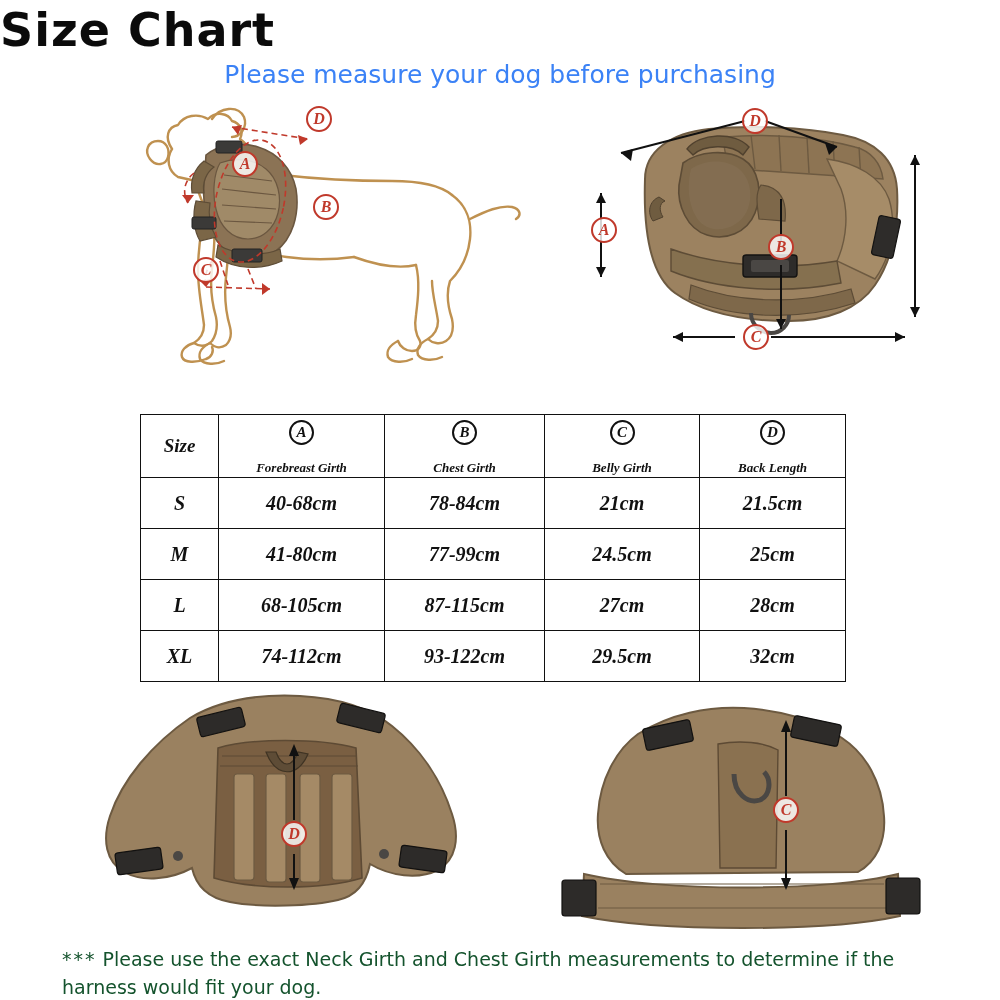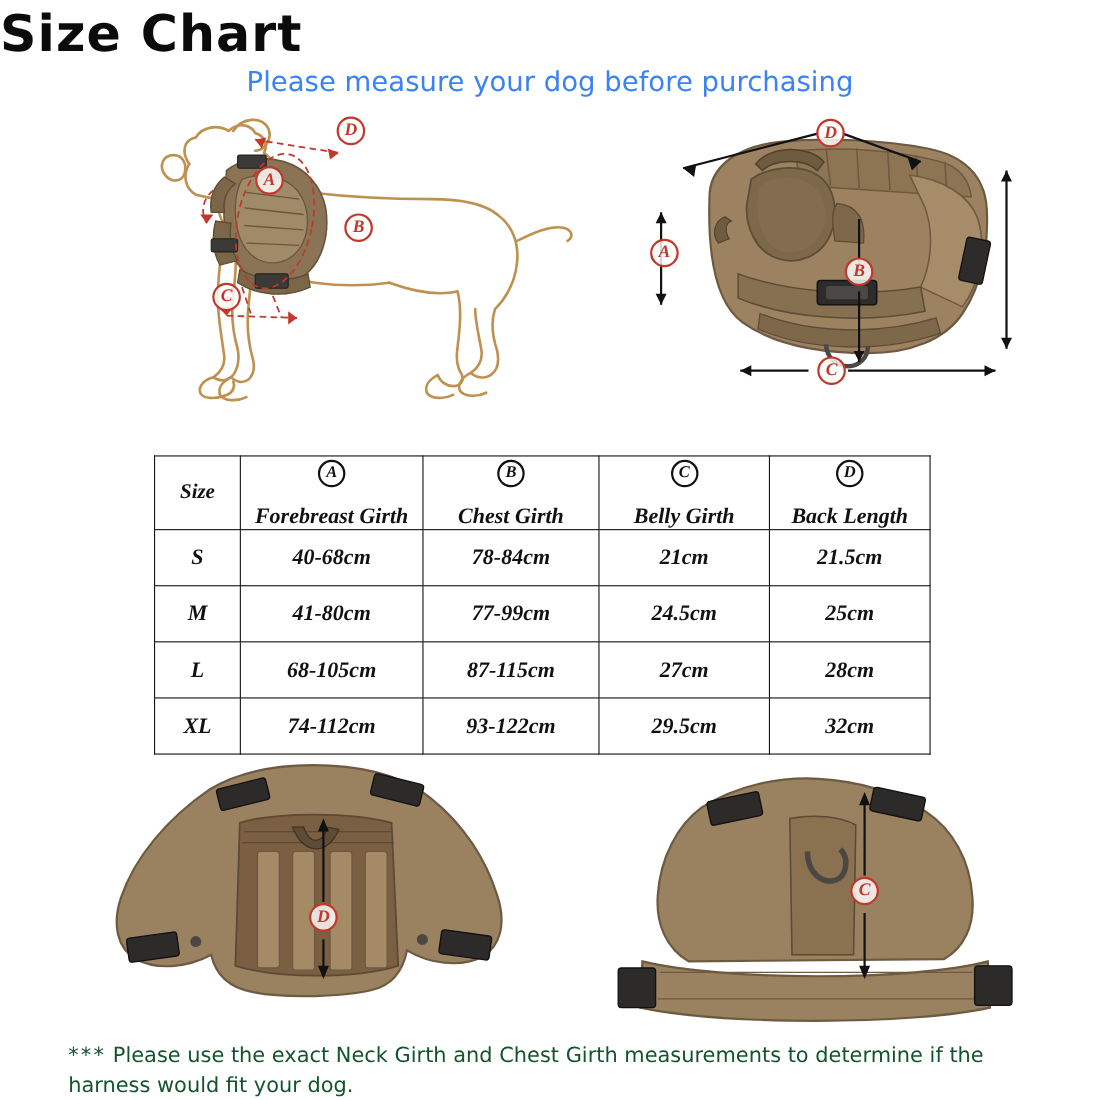--- a/index.html
+++ b/index.html
@@ -113,7 +113,7 @@
   }
   .hdr-label {
     display: block;
-    font-size: 20px;
+    font-size: 13px;
     margin-top: 15px;
   }
   .size-head {

